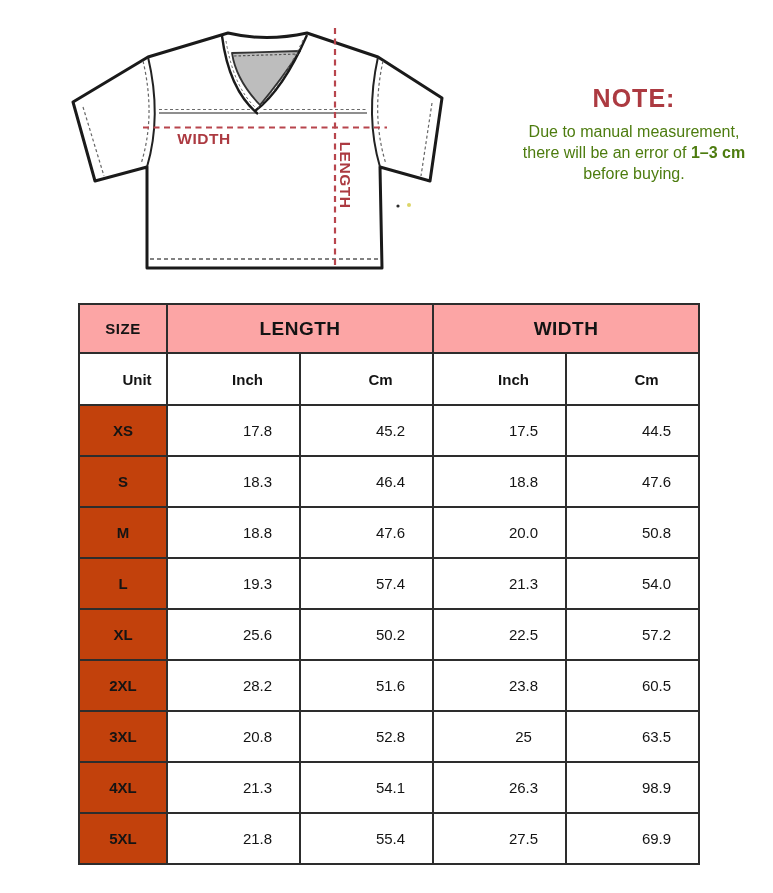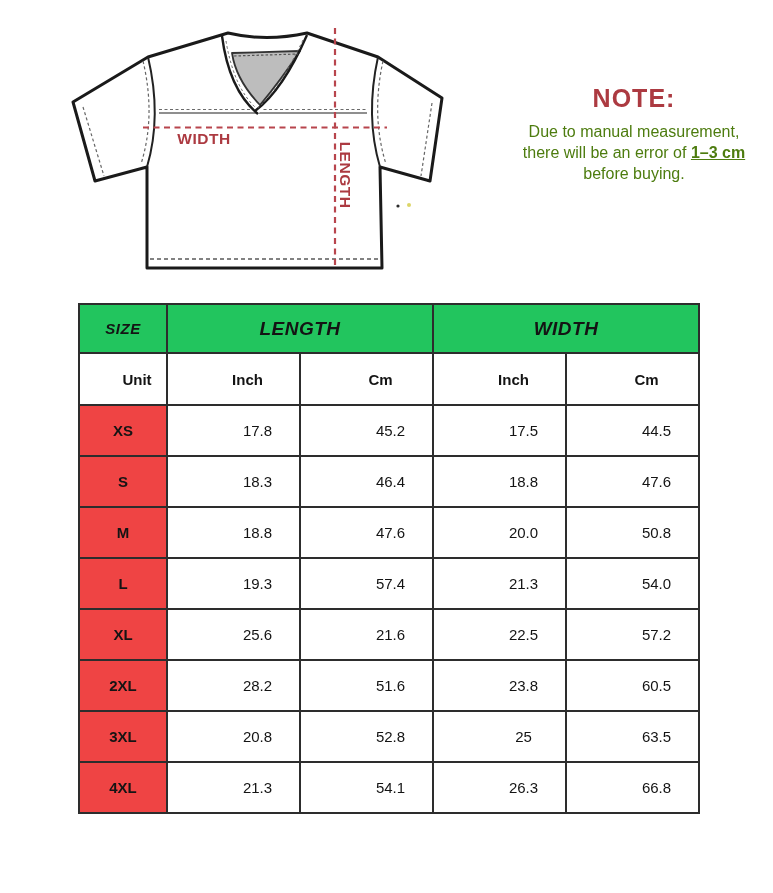--- a/index.html
+++ b/index.html
@@ -20,7 +20,7 @@
     margin-bottom:8px;
   }
   .note-body { color:#4d7c0f; font-size:16px; line-height:21px; }
-  .note-body b { font-weight:bold;text-decoration:underline; }
+  .note-body b { font-weight:bold; }
 
   
   table.size-table {

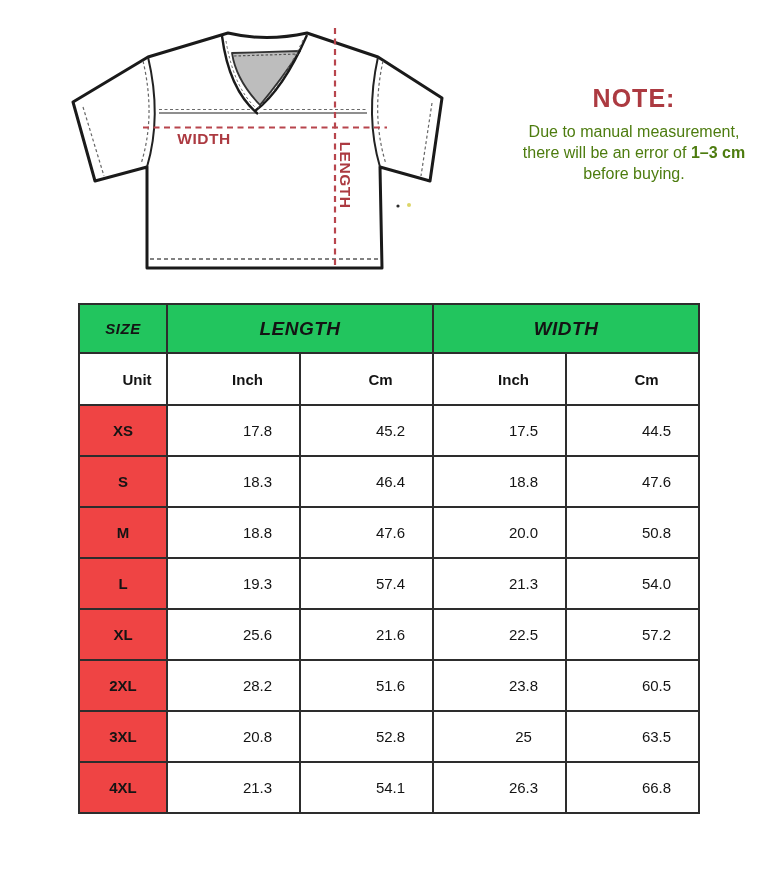--- a/index.html
+++ b/index.html
@@ -34,7 +34,7 @@
   }
   .size-table col.c-size { width:88px; }
   .size-table col.c-val  { width:133px; }
-  .head-row th { background:#22c55e; height:47px; font-size:19px; font-weight:bold; letter-spacing:0.5px;font-style:italic; }
+  .head-row th { background:#fca5a5; height:47px; font-size:19px; font-weight:bold; letter-spacing:0.5px; }
   .head-row th.size-head { font-size:15px; letter-spacing:0.5px; }
   .unit-row th { background:#ffffff; height:50px; font-size:15px; font-weight:bold;padding-left:28px; }
   .data-row th { background:#ef4444; height:49px; font-size:15px; font-weight:bold; }

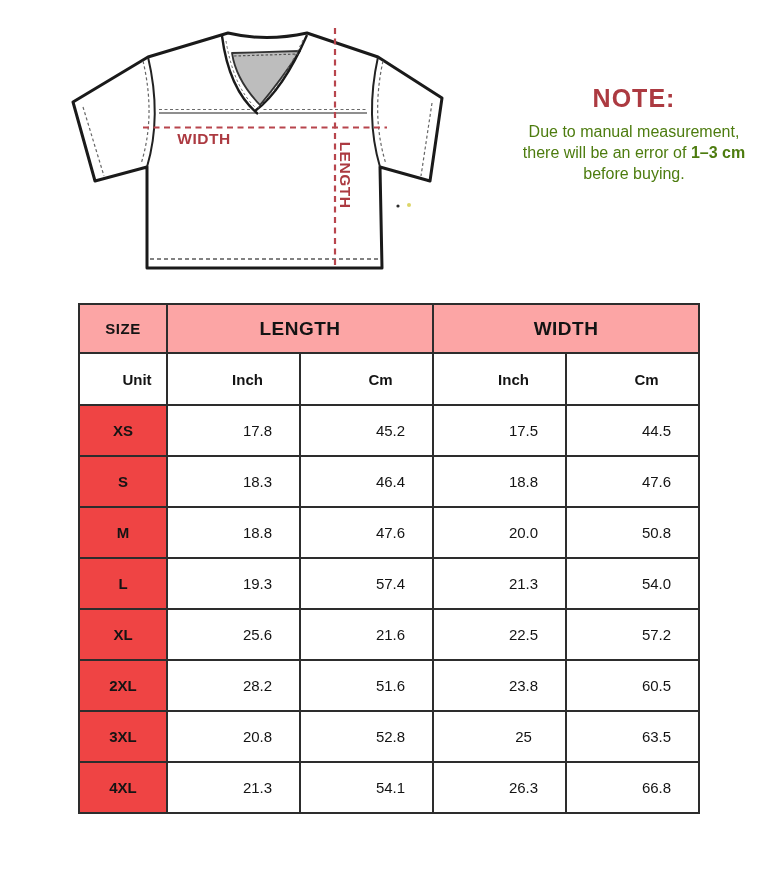--- a/index.html
+++ b/index.html
@@ -37,7 +37,7 @@
   .head-row th { background:#fca5a5; height:47px; font-size:19px; font-weight:bold; letter-spacing:0.5px; }
   .head-row th.size-head { font-size:15px; letter-spacing:0.5px; }
   .unit-row th { background:#ffffff; height:50px; font-size:15px; font-weight:bold;padding-left:28px; }
-  .data-row th { background:#ef4444; height:49px; font-size:15px; font-weight:bold; }
+  .data-row th { background:#c2410c; height:49px; font-size:15px; font-weight:bold; }
   .data-row td { background:#ffffff; height:49px; font-size:15px; font-weight:normal;padding-left:48px; }
 </style>
 </head>

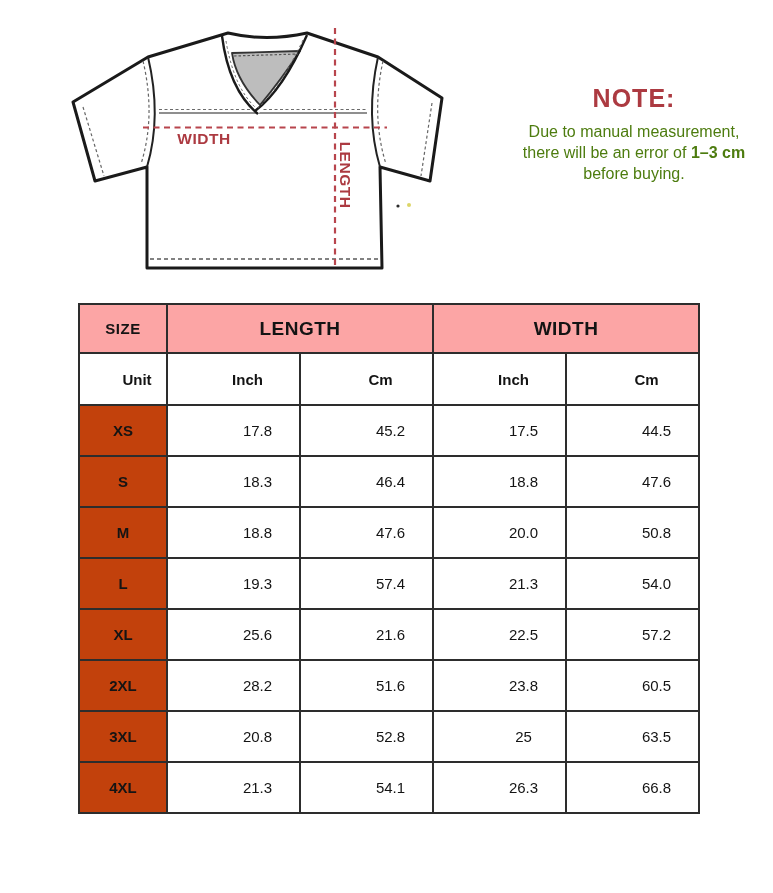--- a/index.html
+++ b/index.html
@@ -146,7 +146,7 @@
       <tr class="data-row">
         <th>XL</th>
         <td>25.6</td>
-        <td>21.6</td>
+        <td>50.2</td>
         <td>22.5</td>
         <td>57.2</td>
       </tr>

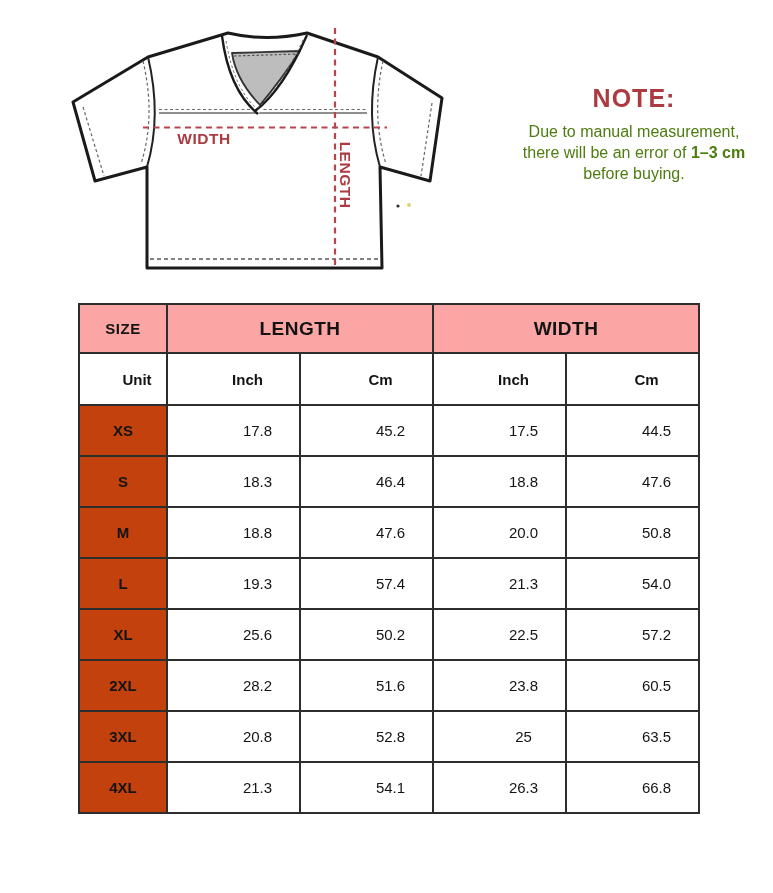--- a/index.html
+++ b/index.html
@@ -169,7 +169,7 @@
         <td>21.3</td>
         <td>54.1</td>
         <td>26.3</td>
-        <td>66.8</td>
+        <td>98.9</td>
       </tr>
     </tbody>
   </table>

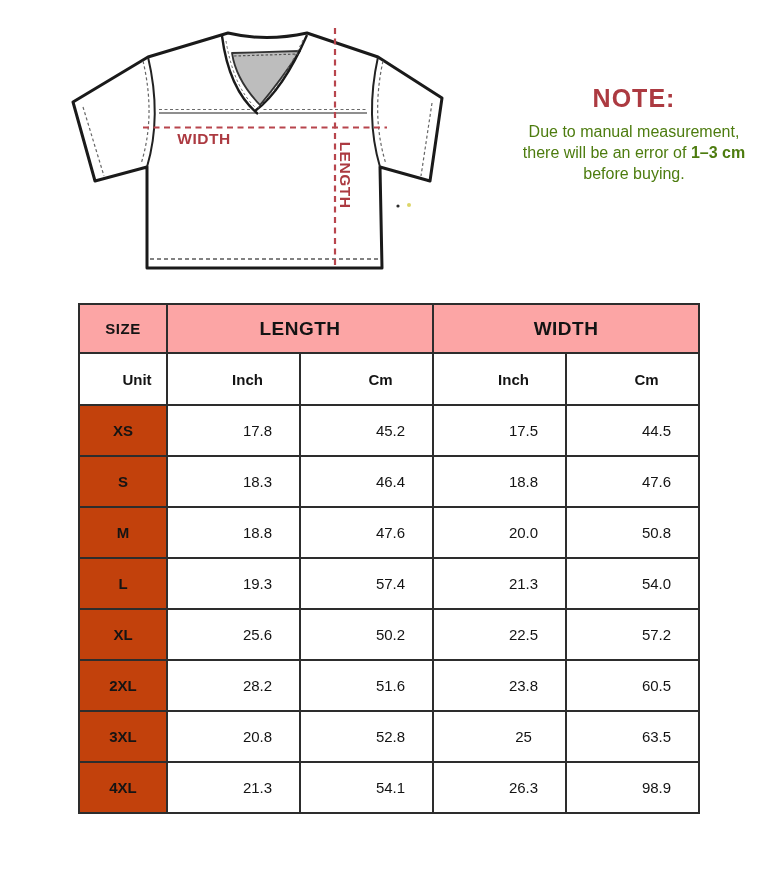--- a/index.html
+++ b/index.html
@@ -171,6 +171,13 @@
         <td>26.3</td>
         <td>98.9</td>
       </tr>
+      <tr class="data-row">
+        <th>5XL</th>
+        <td>21.8</td>
+        <td>55.4</td>
+        <td>27.5</td>
+        <td>69.9</td>
+      </tr>
     </tbody>
   </table>
 

